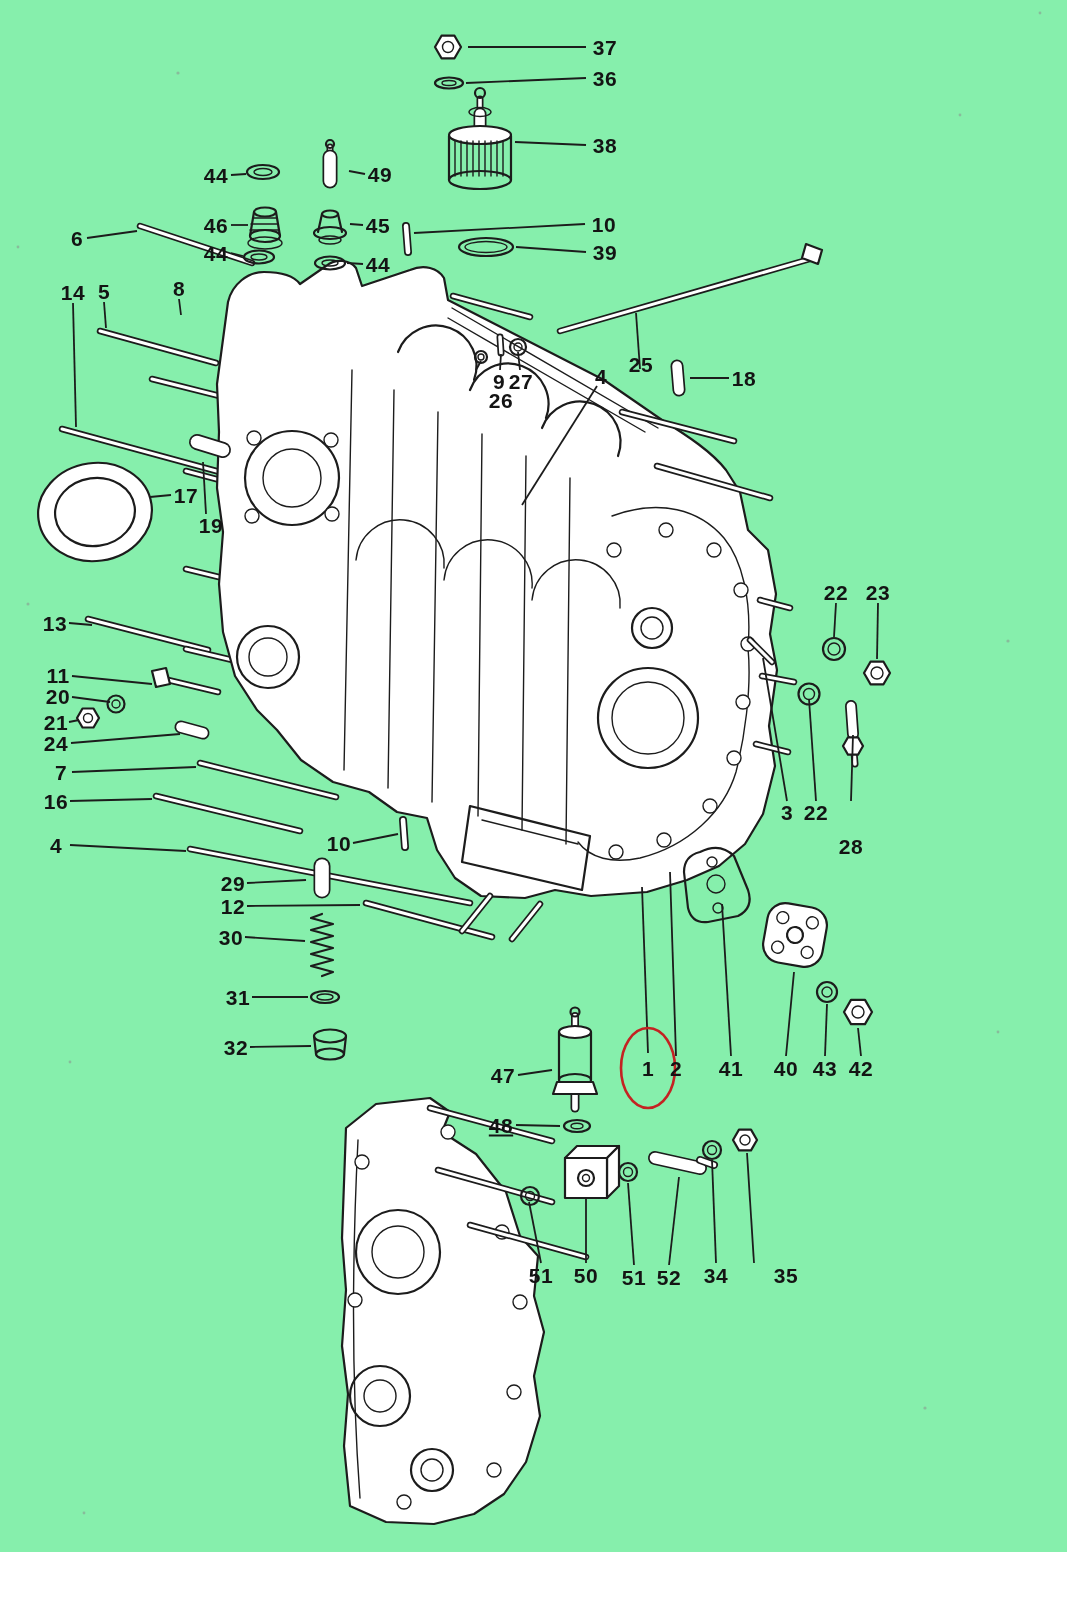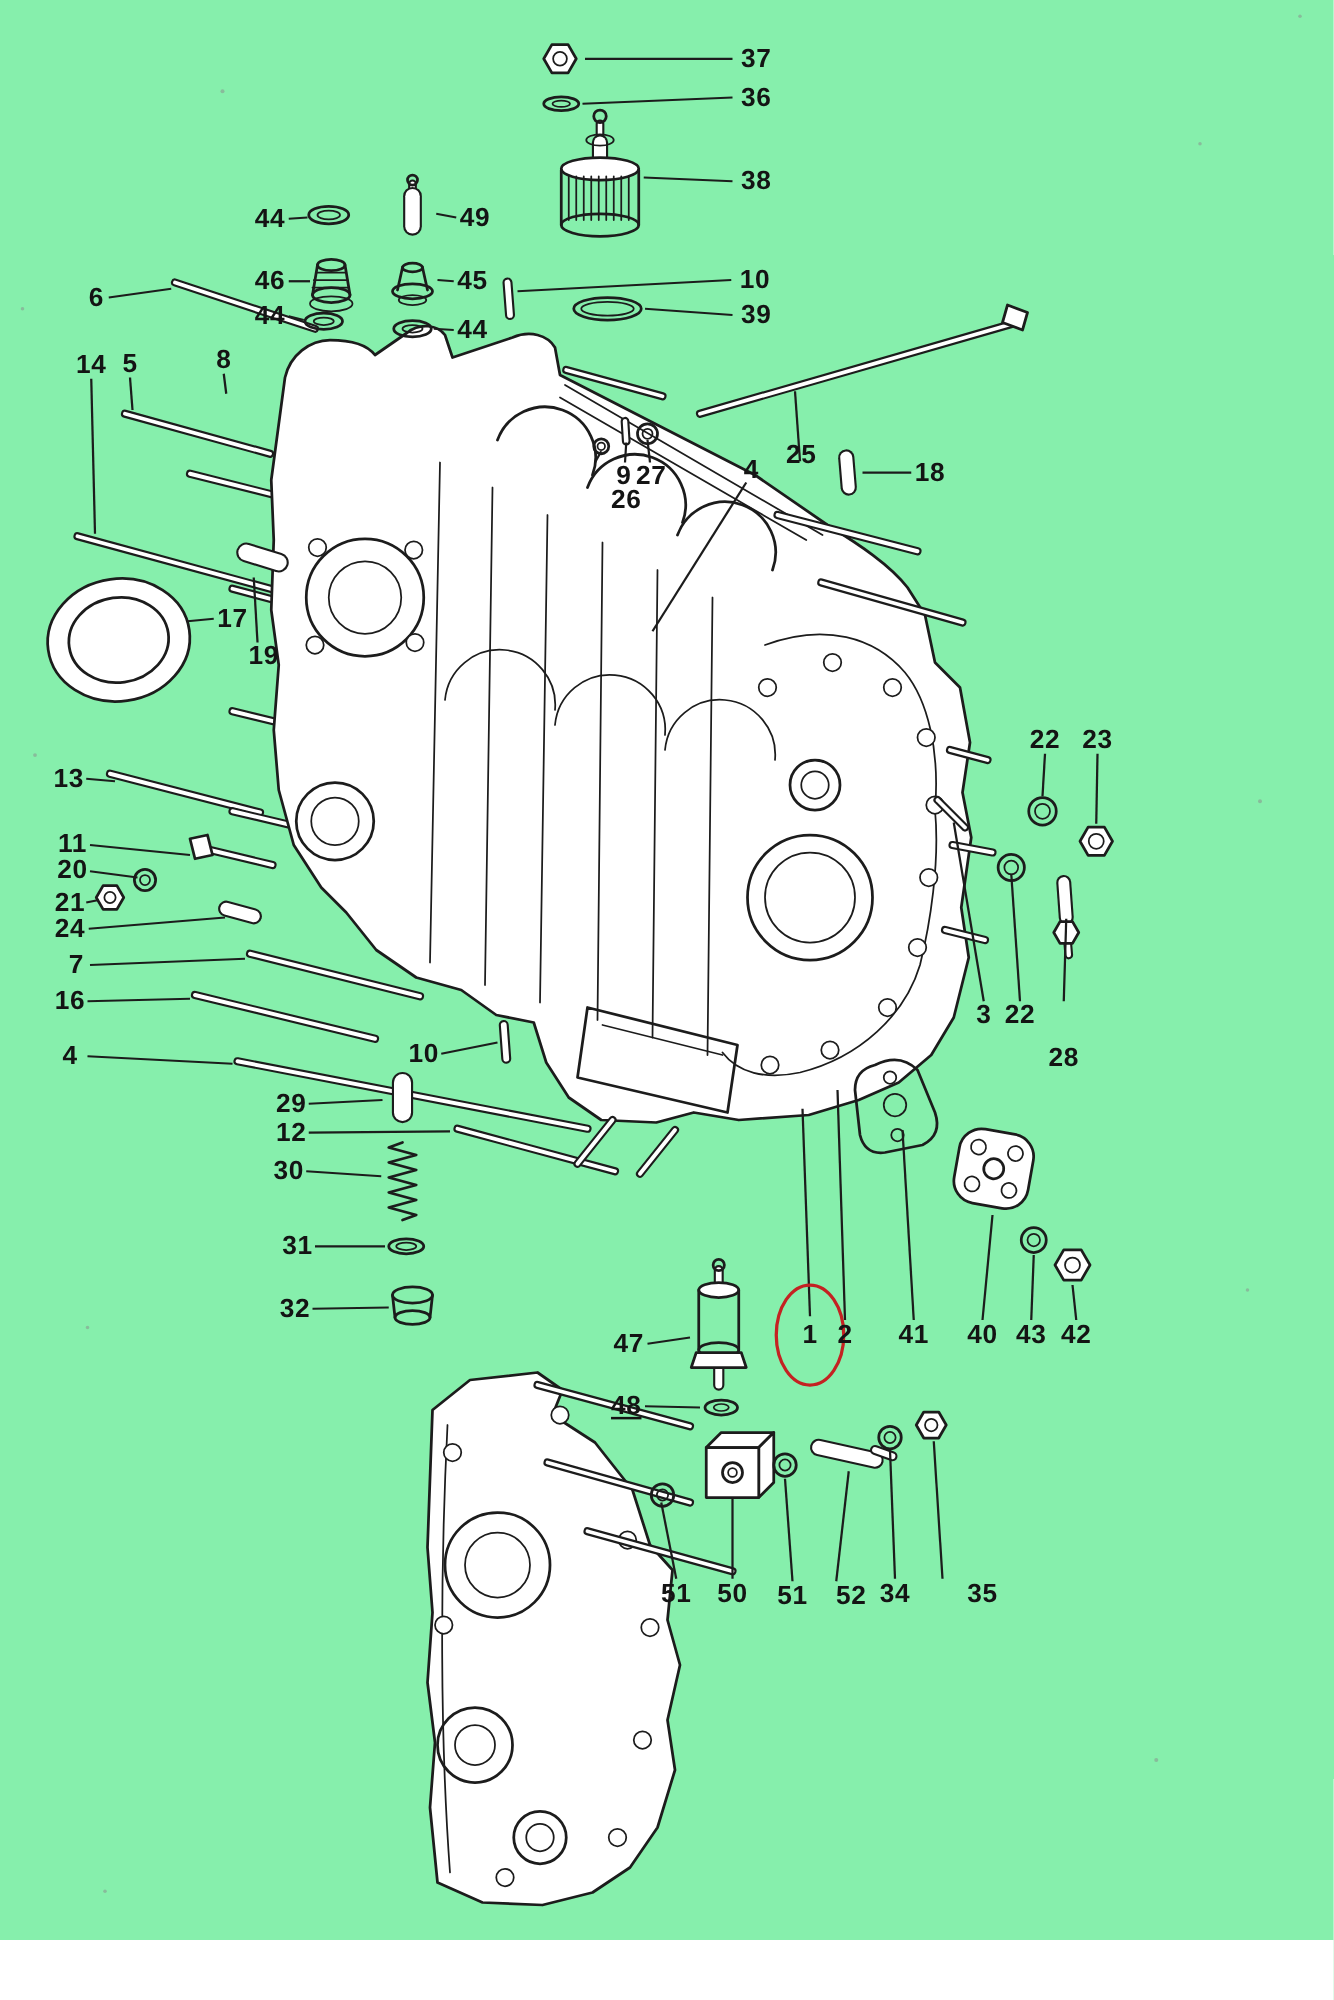--- a/index.html
+++ b/index.html
@@ -428,7 +428,7 @@
       <div class="label" style="left: 541px; top: 1275px;">51</div>
       <div class="label" style="left: 586px; top: 1275px;">50</div>
       <div class="label" style="left: 634px; top: 1277px;">51</div>
-      <div class="label" style="left: 669px; top: 1277px; margin-left: 12px;">52</div>
+      <div class="label" style="left: 669px; top: 1277px;">52</div>
       <div class="label" style="left: 716px; top: 1275px;">34</div>
       <div class="label" style="left: 754px; top: 1275px; margin-left: 32px;">35</div>
     </div>

